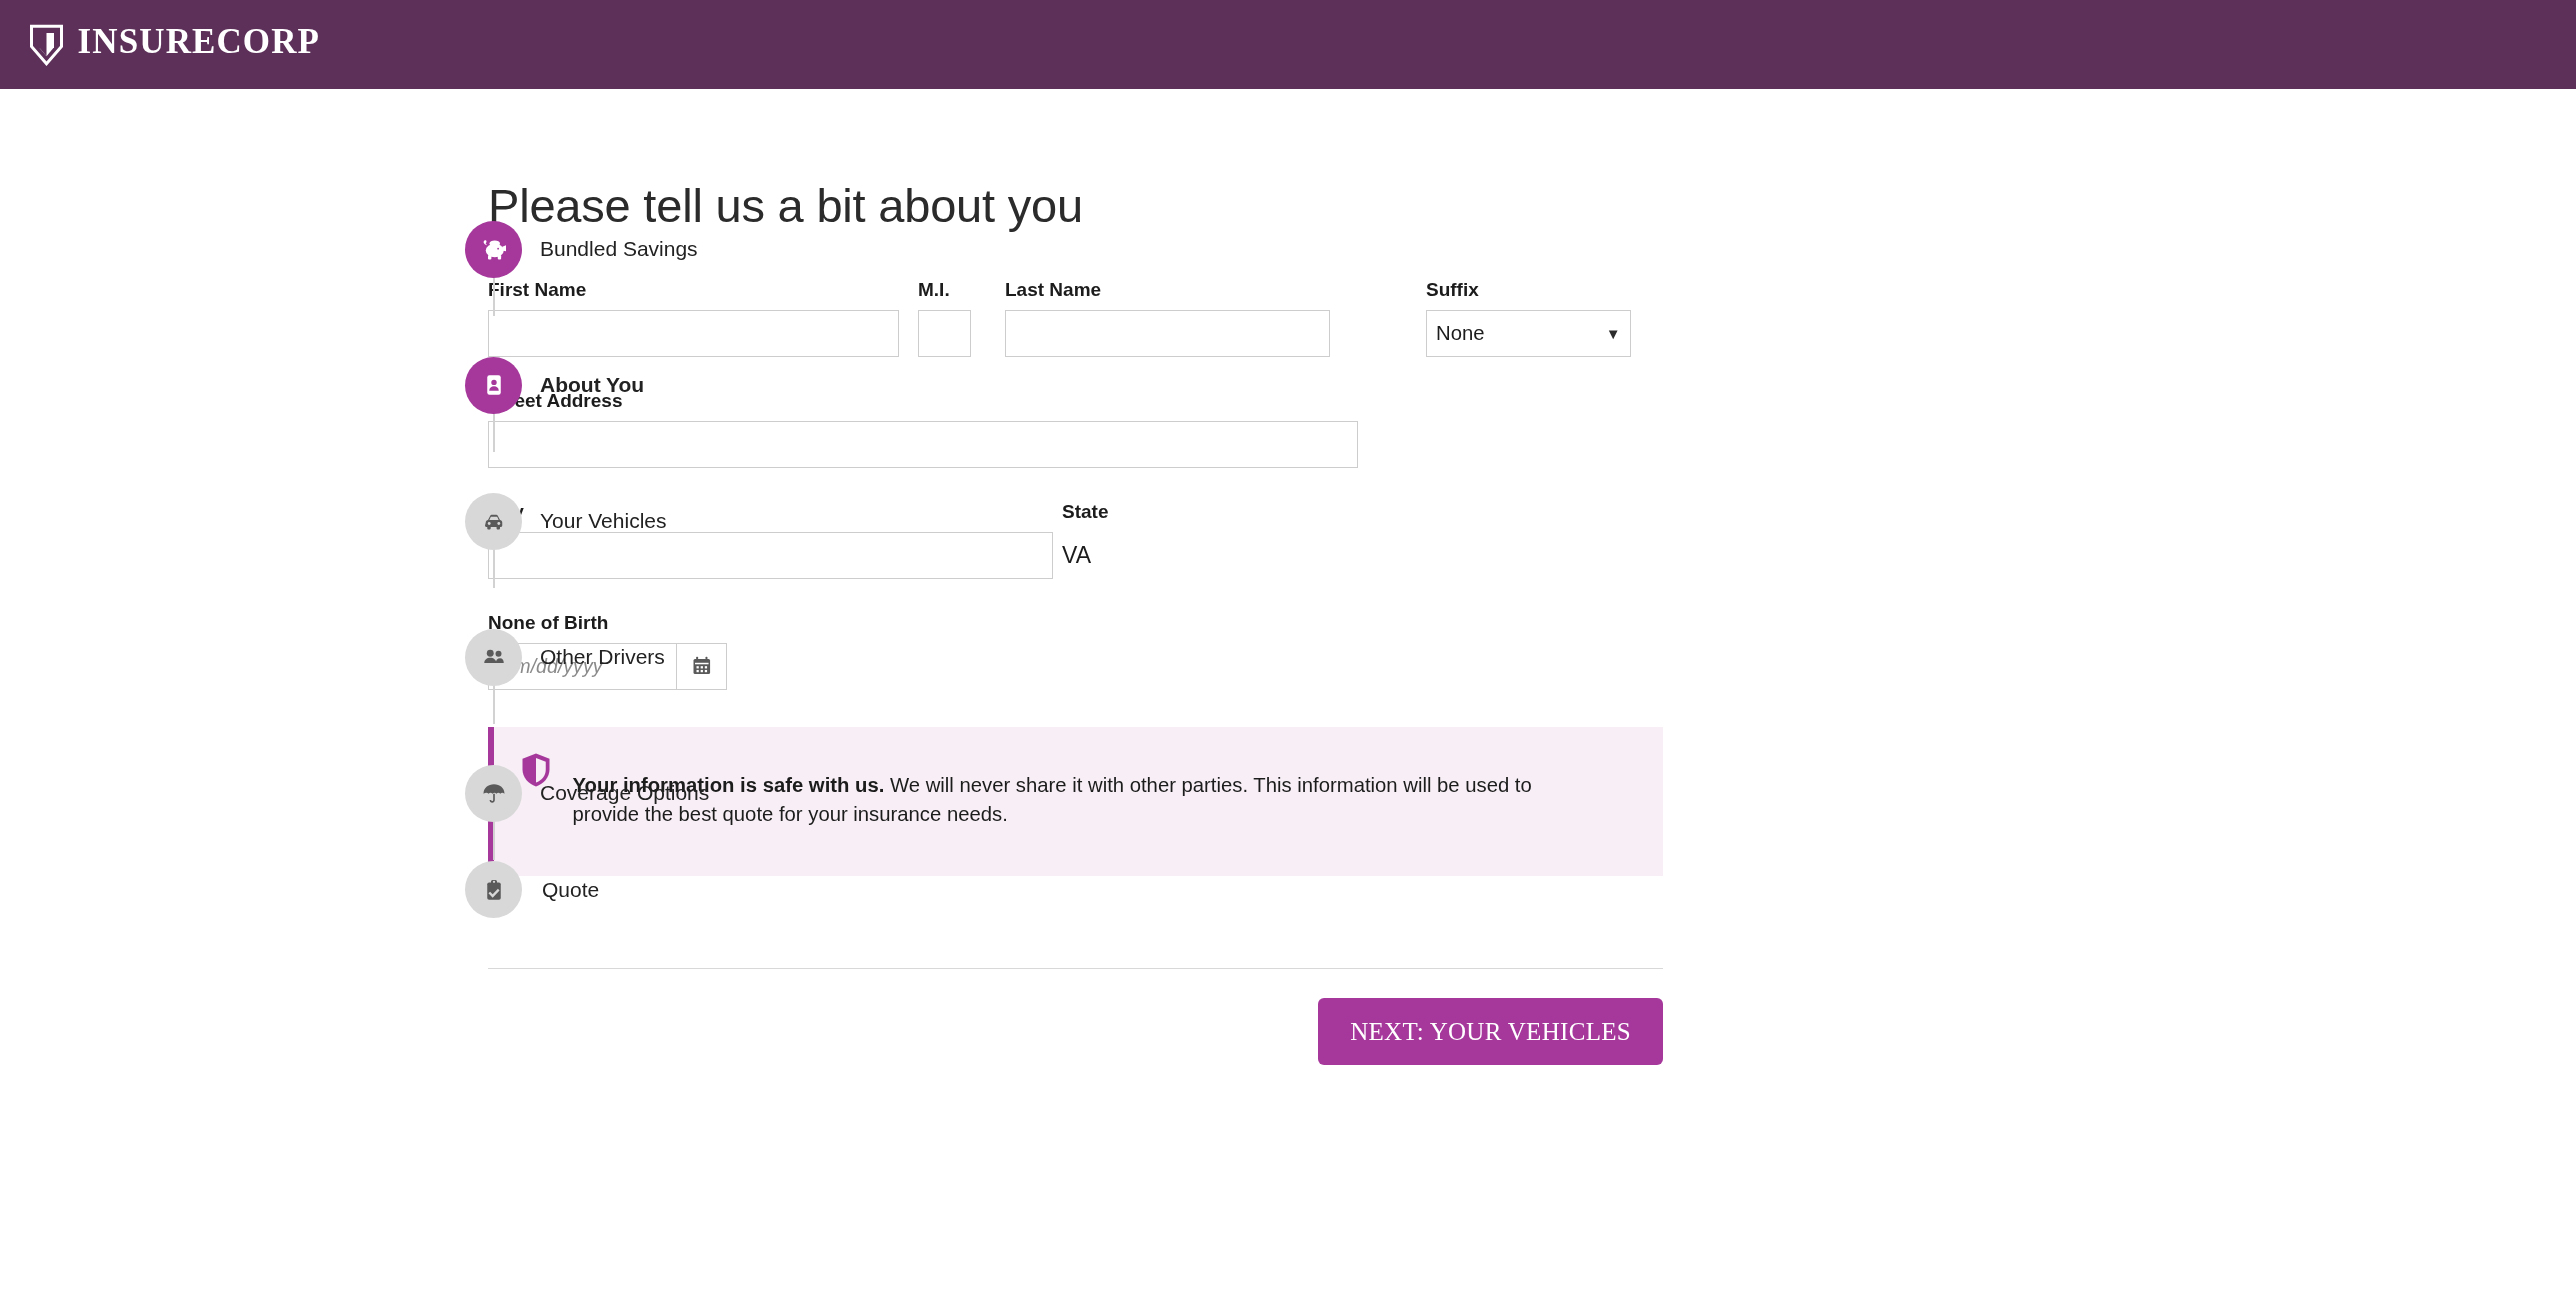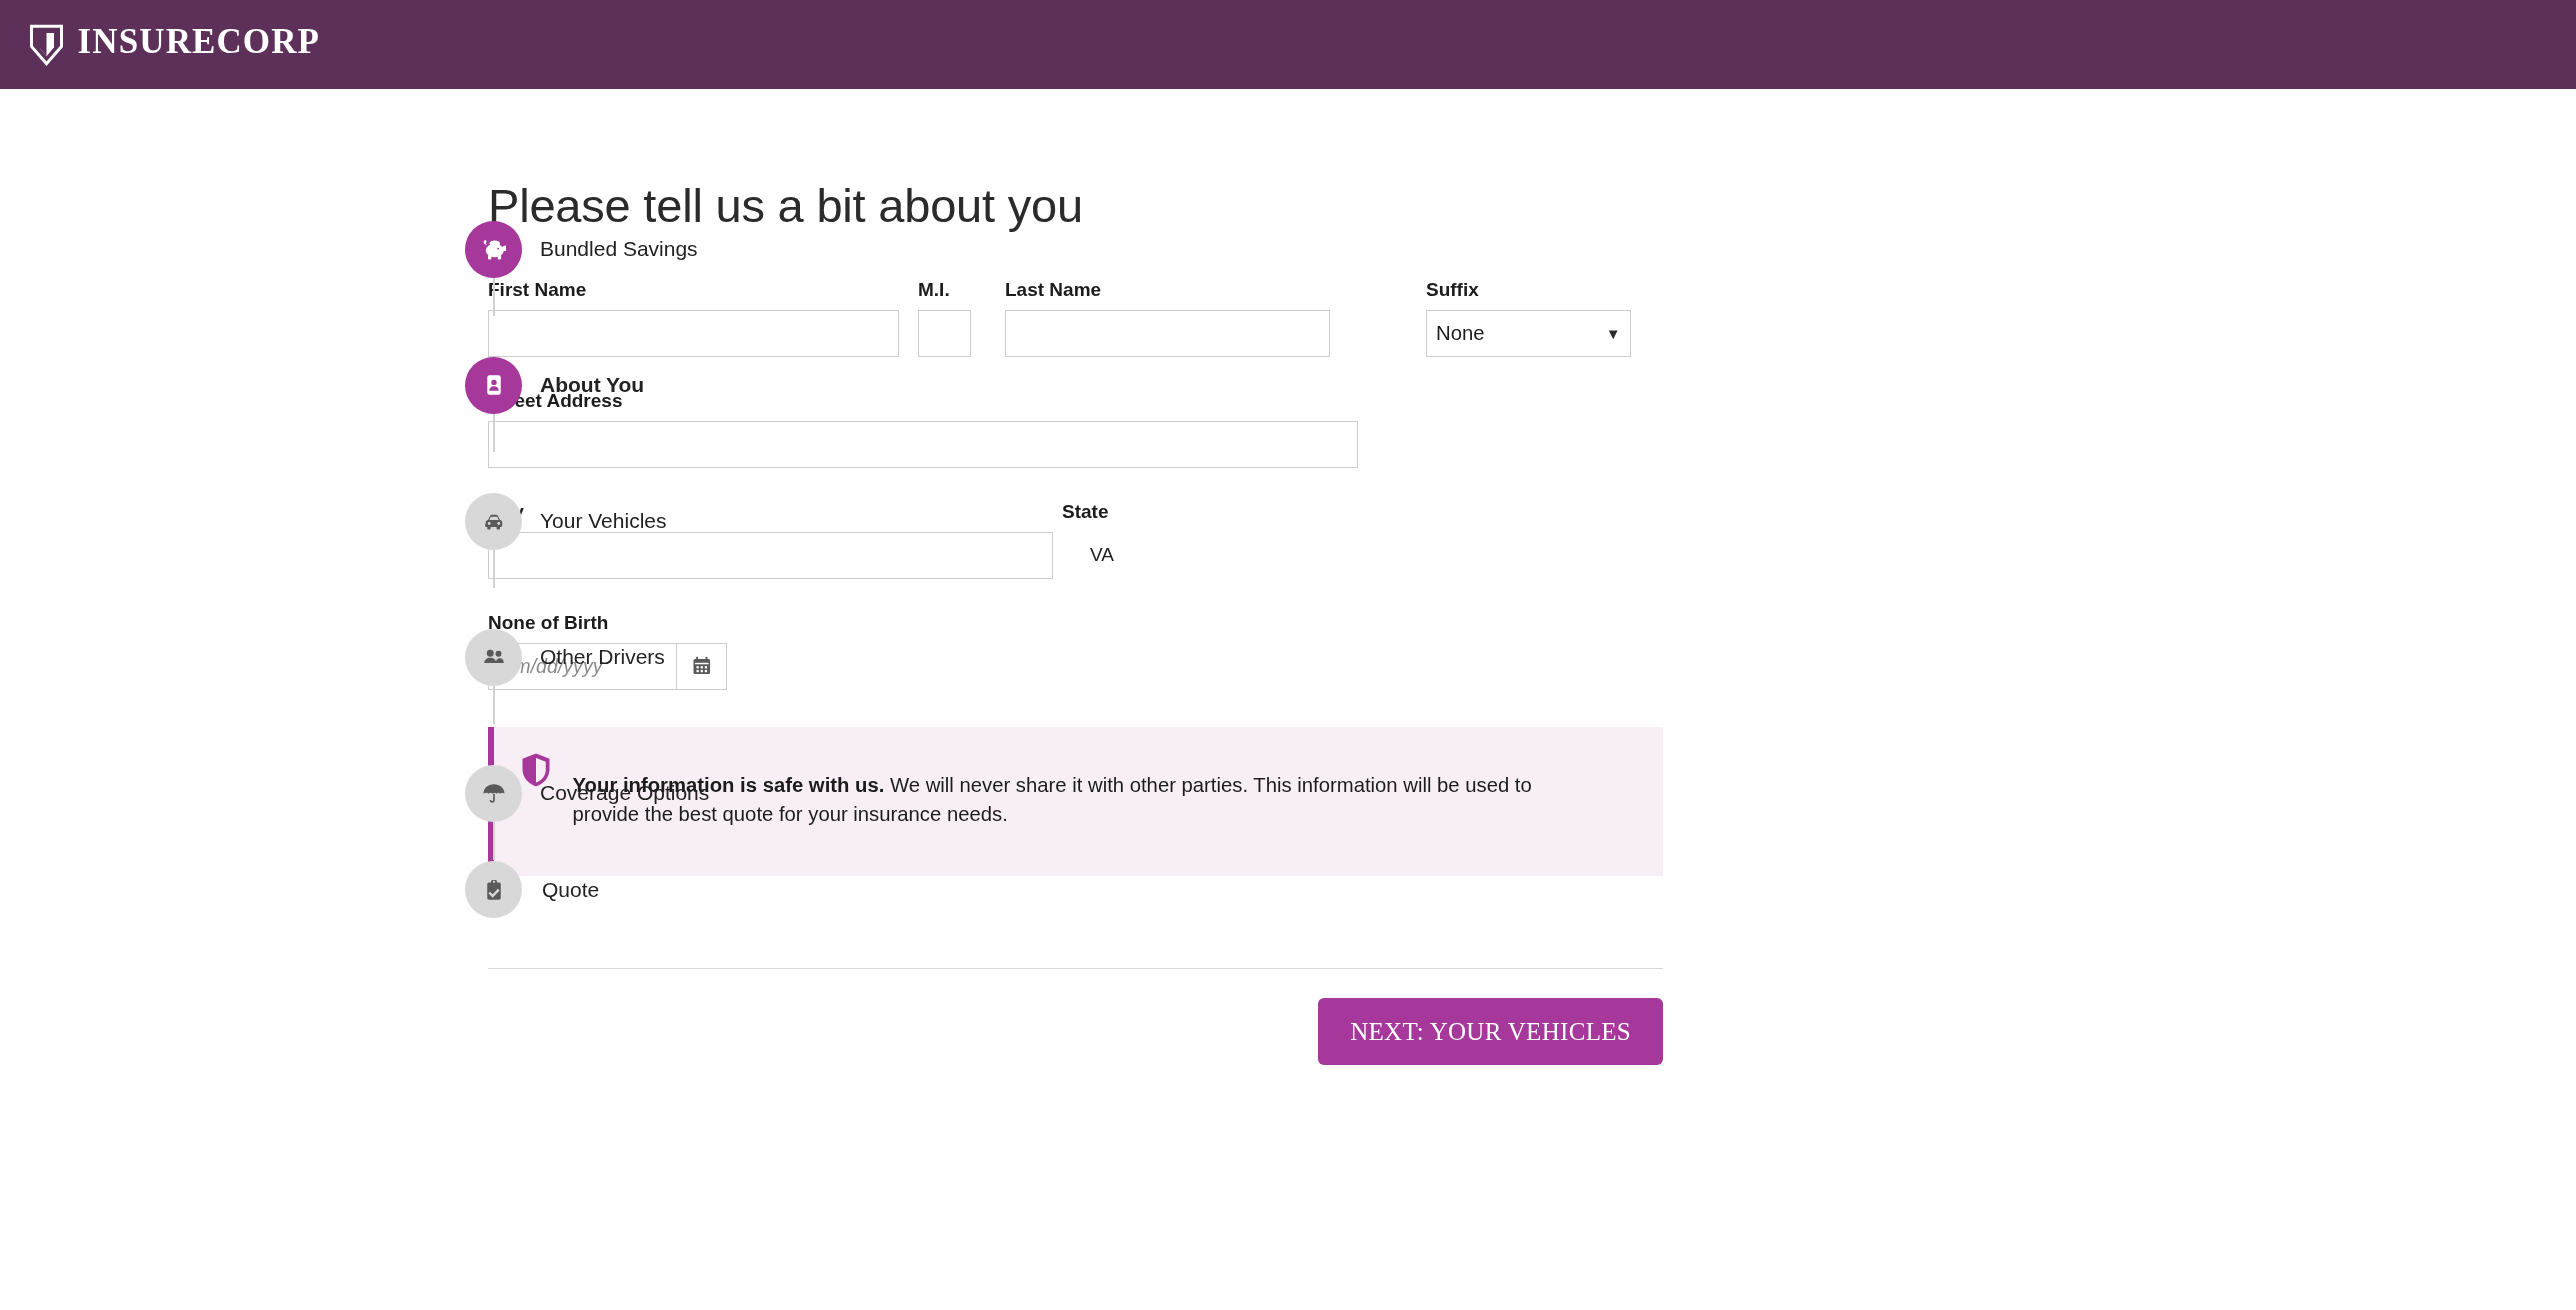--- a/index.html
+++ b/index.html
@@ -123,12 +123,11 @@
   }
   .txt::placeholder { color: #8a8a8a; font-style: italic; }
   .static-val {
-    font-size: 19px;
+    font-size: 23px;
     color: #1c1c1c;
     height: 47px;
     display: flex;
     align-items: center;
-    margin-left: 28px;
   }
 
   .row { display: flex; align-items: flex-end; margin-bottom: 33px; }

